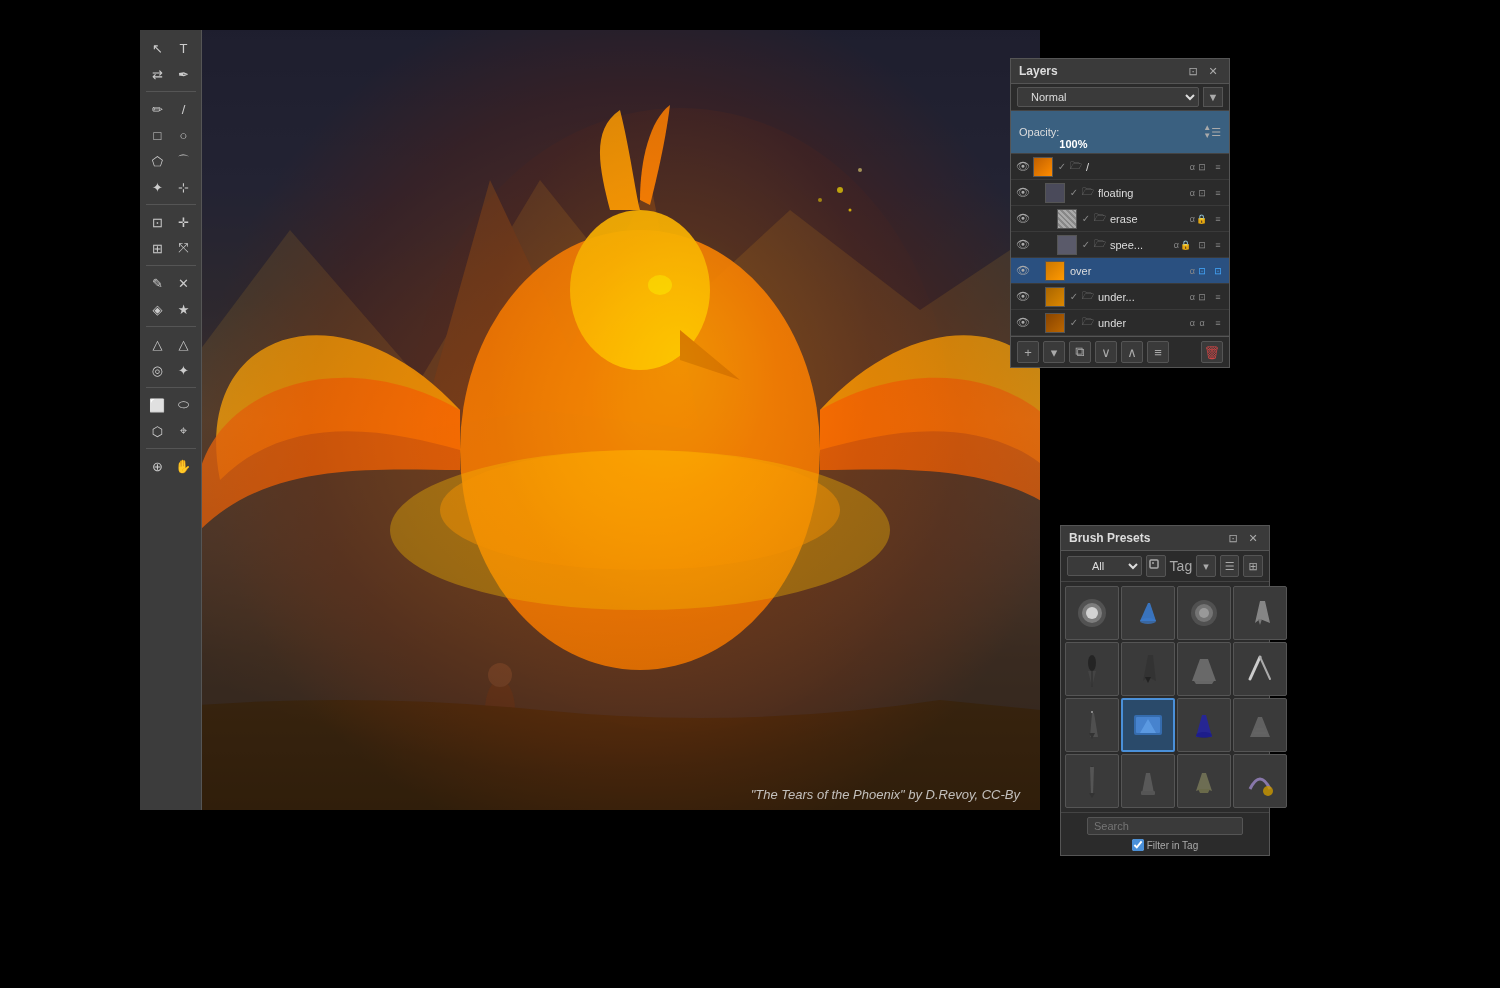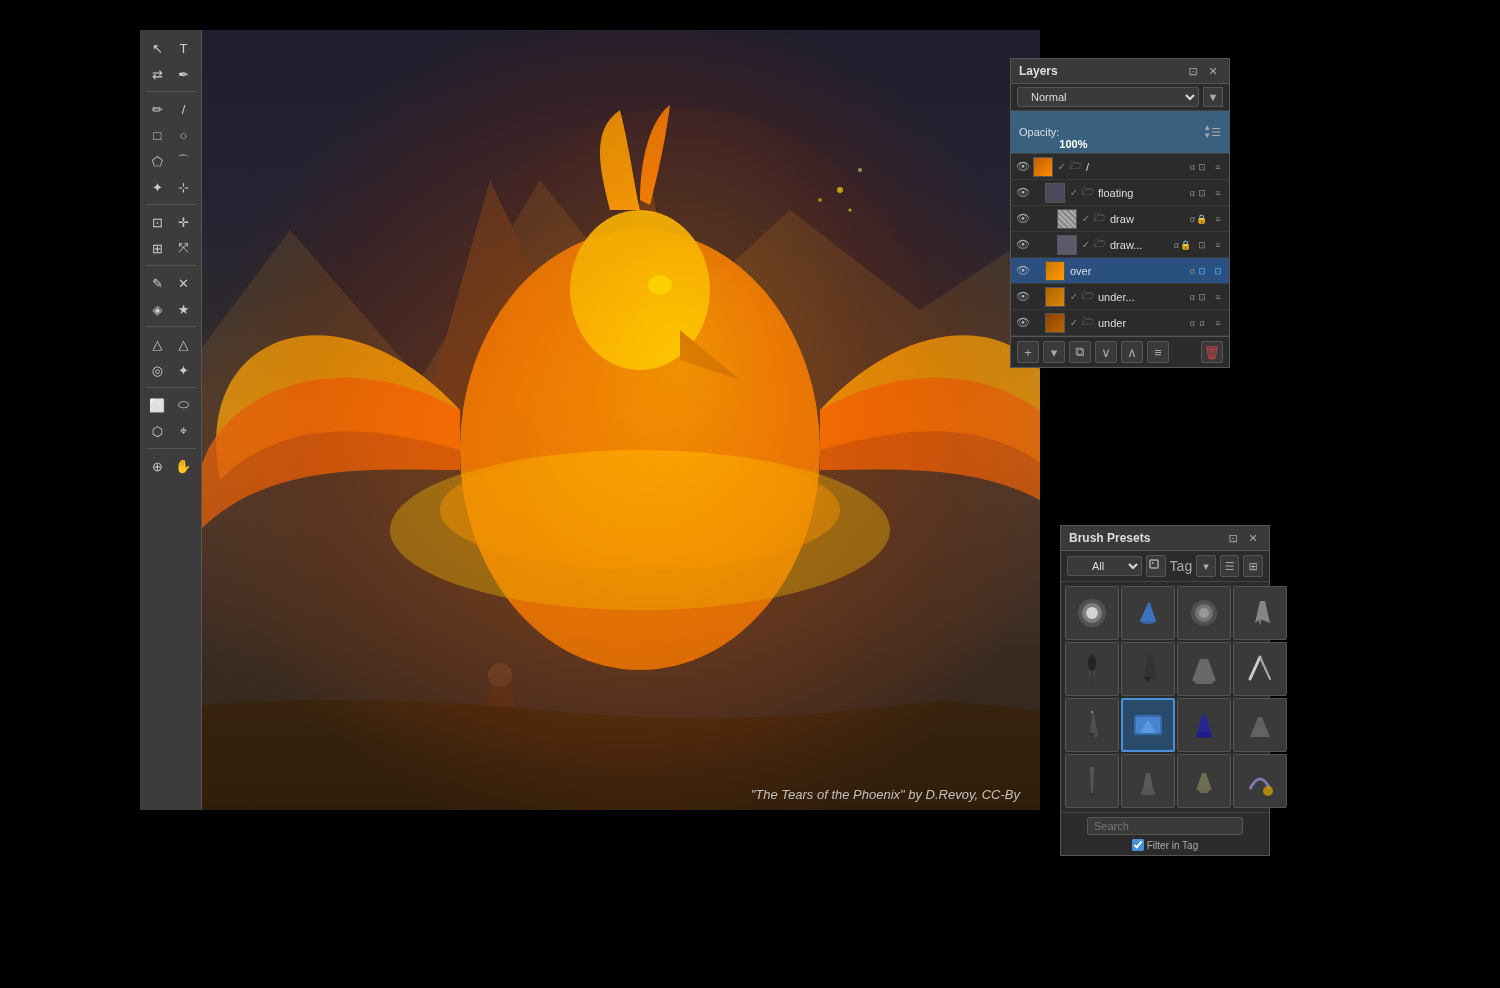--- a/index.html
+++ b/index.html
@@ -662,7 +662,7 @@
       </div>
       <div class="layer-chain">✓</div>
       <div class="layer-mask-icon">🗁</div>
-      <span class="layer-name">draw</span>
+      <span class="layer-name">erase</span>
       <span class="layer-alpha">α</span>
       <div class="layer-actions">
         <div class="layer-action-icon">🔒</div>

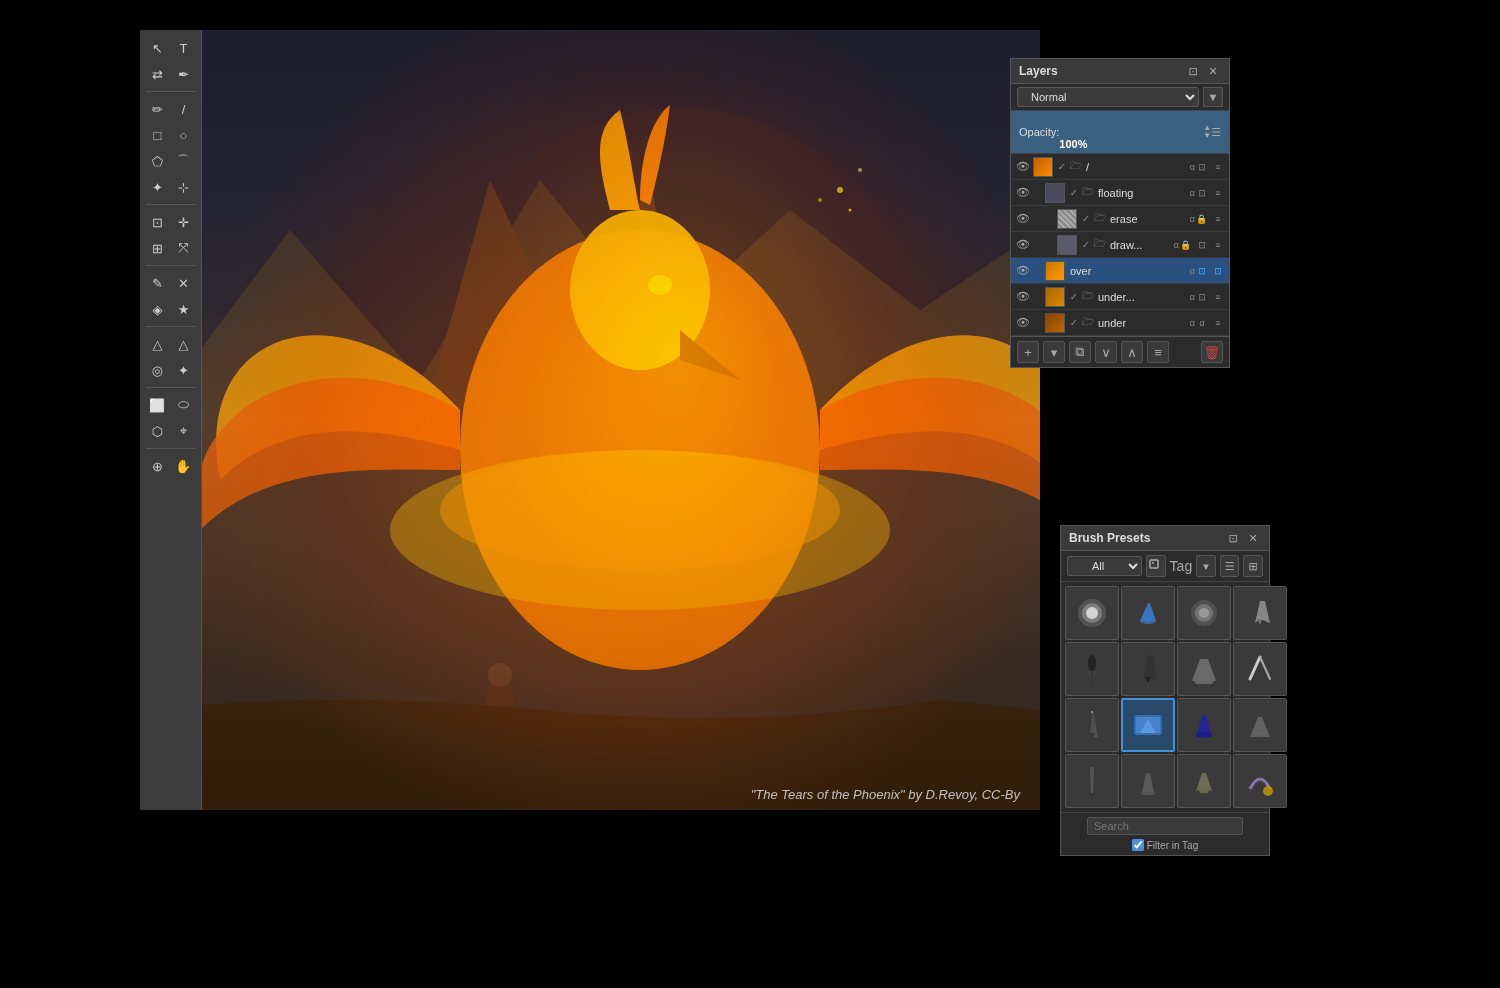--- a/index.html
+++ b/index.html
@@ -678,7 +678,7 @@
       </div>
       <div class="layer-chain">✓</div>
       <div class="layer-mask-icon">🗁</div>
-      <span class="layer-name">draw...</span>
+      <span class="layer-name">spee...</span>
       <span class="layer-alpha">α</span>
       <div class="layer-actions">
         <div class="layer-action-icon">🔒</div>

